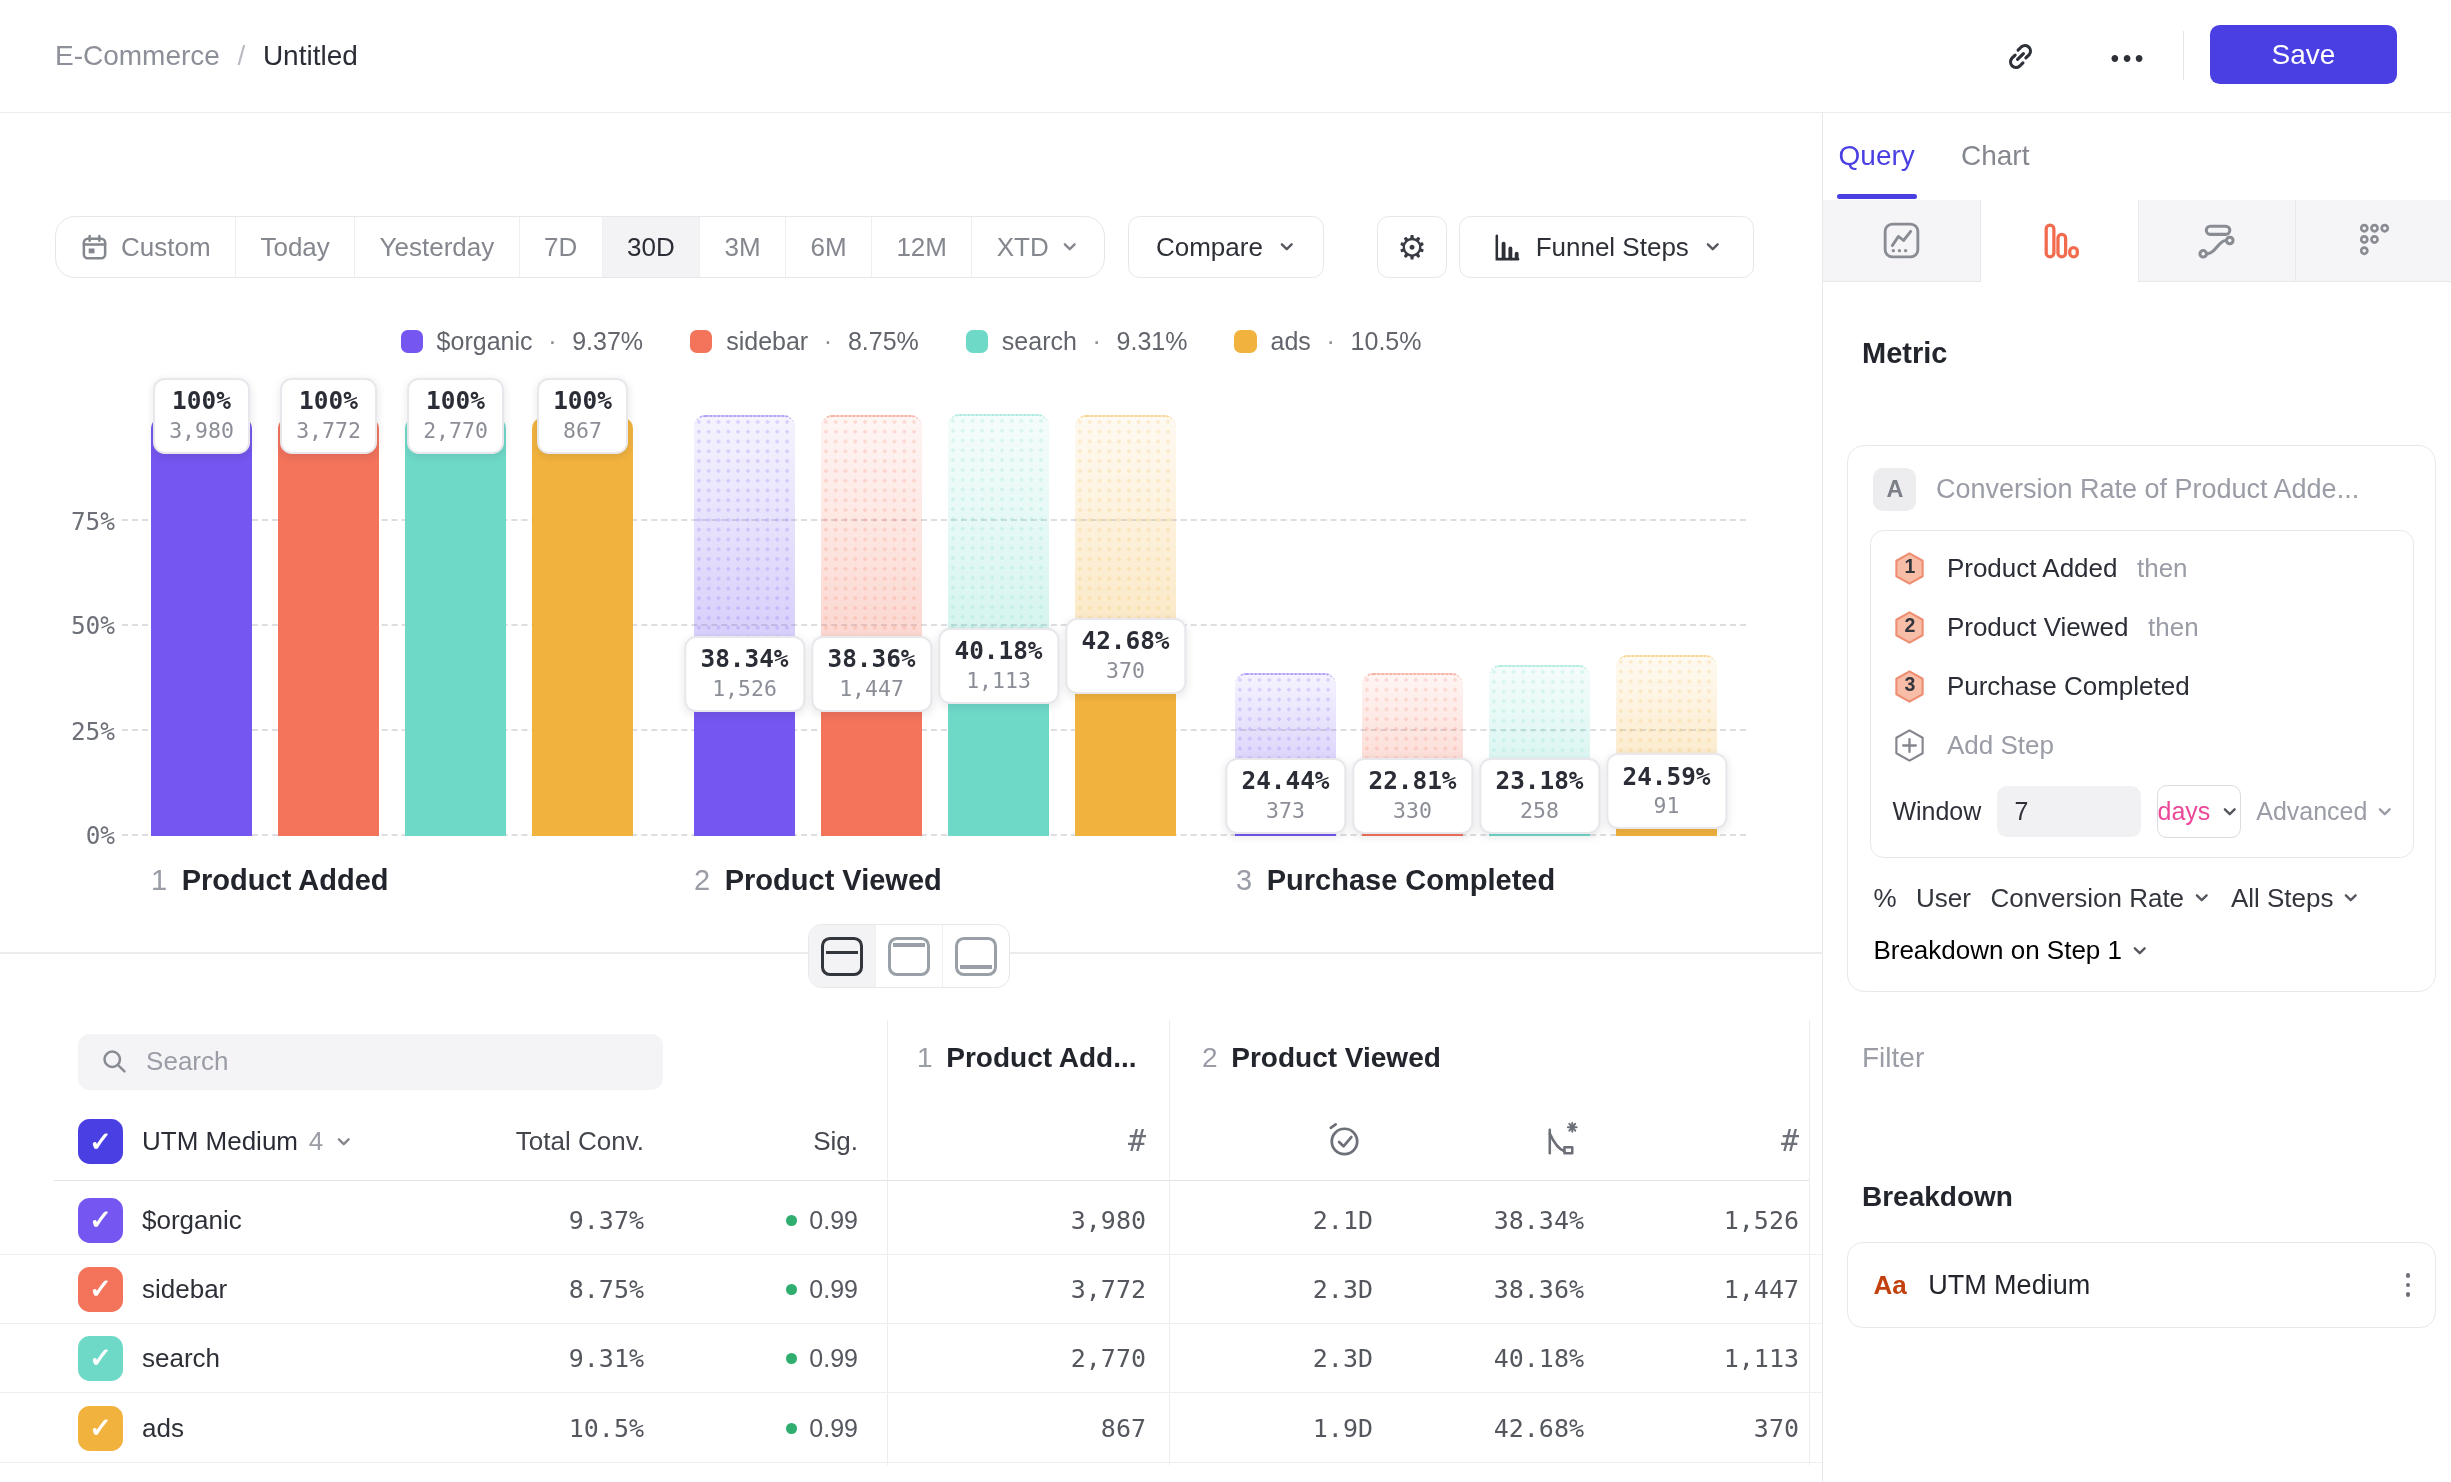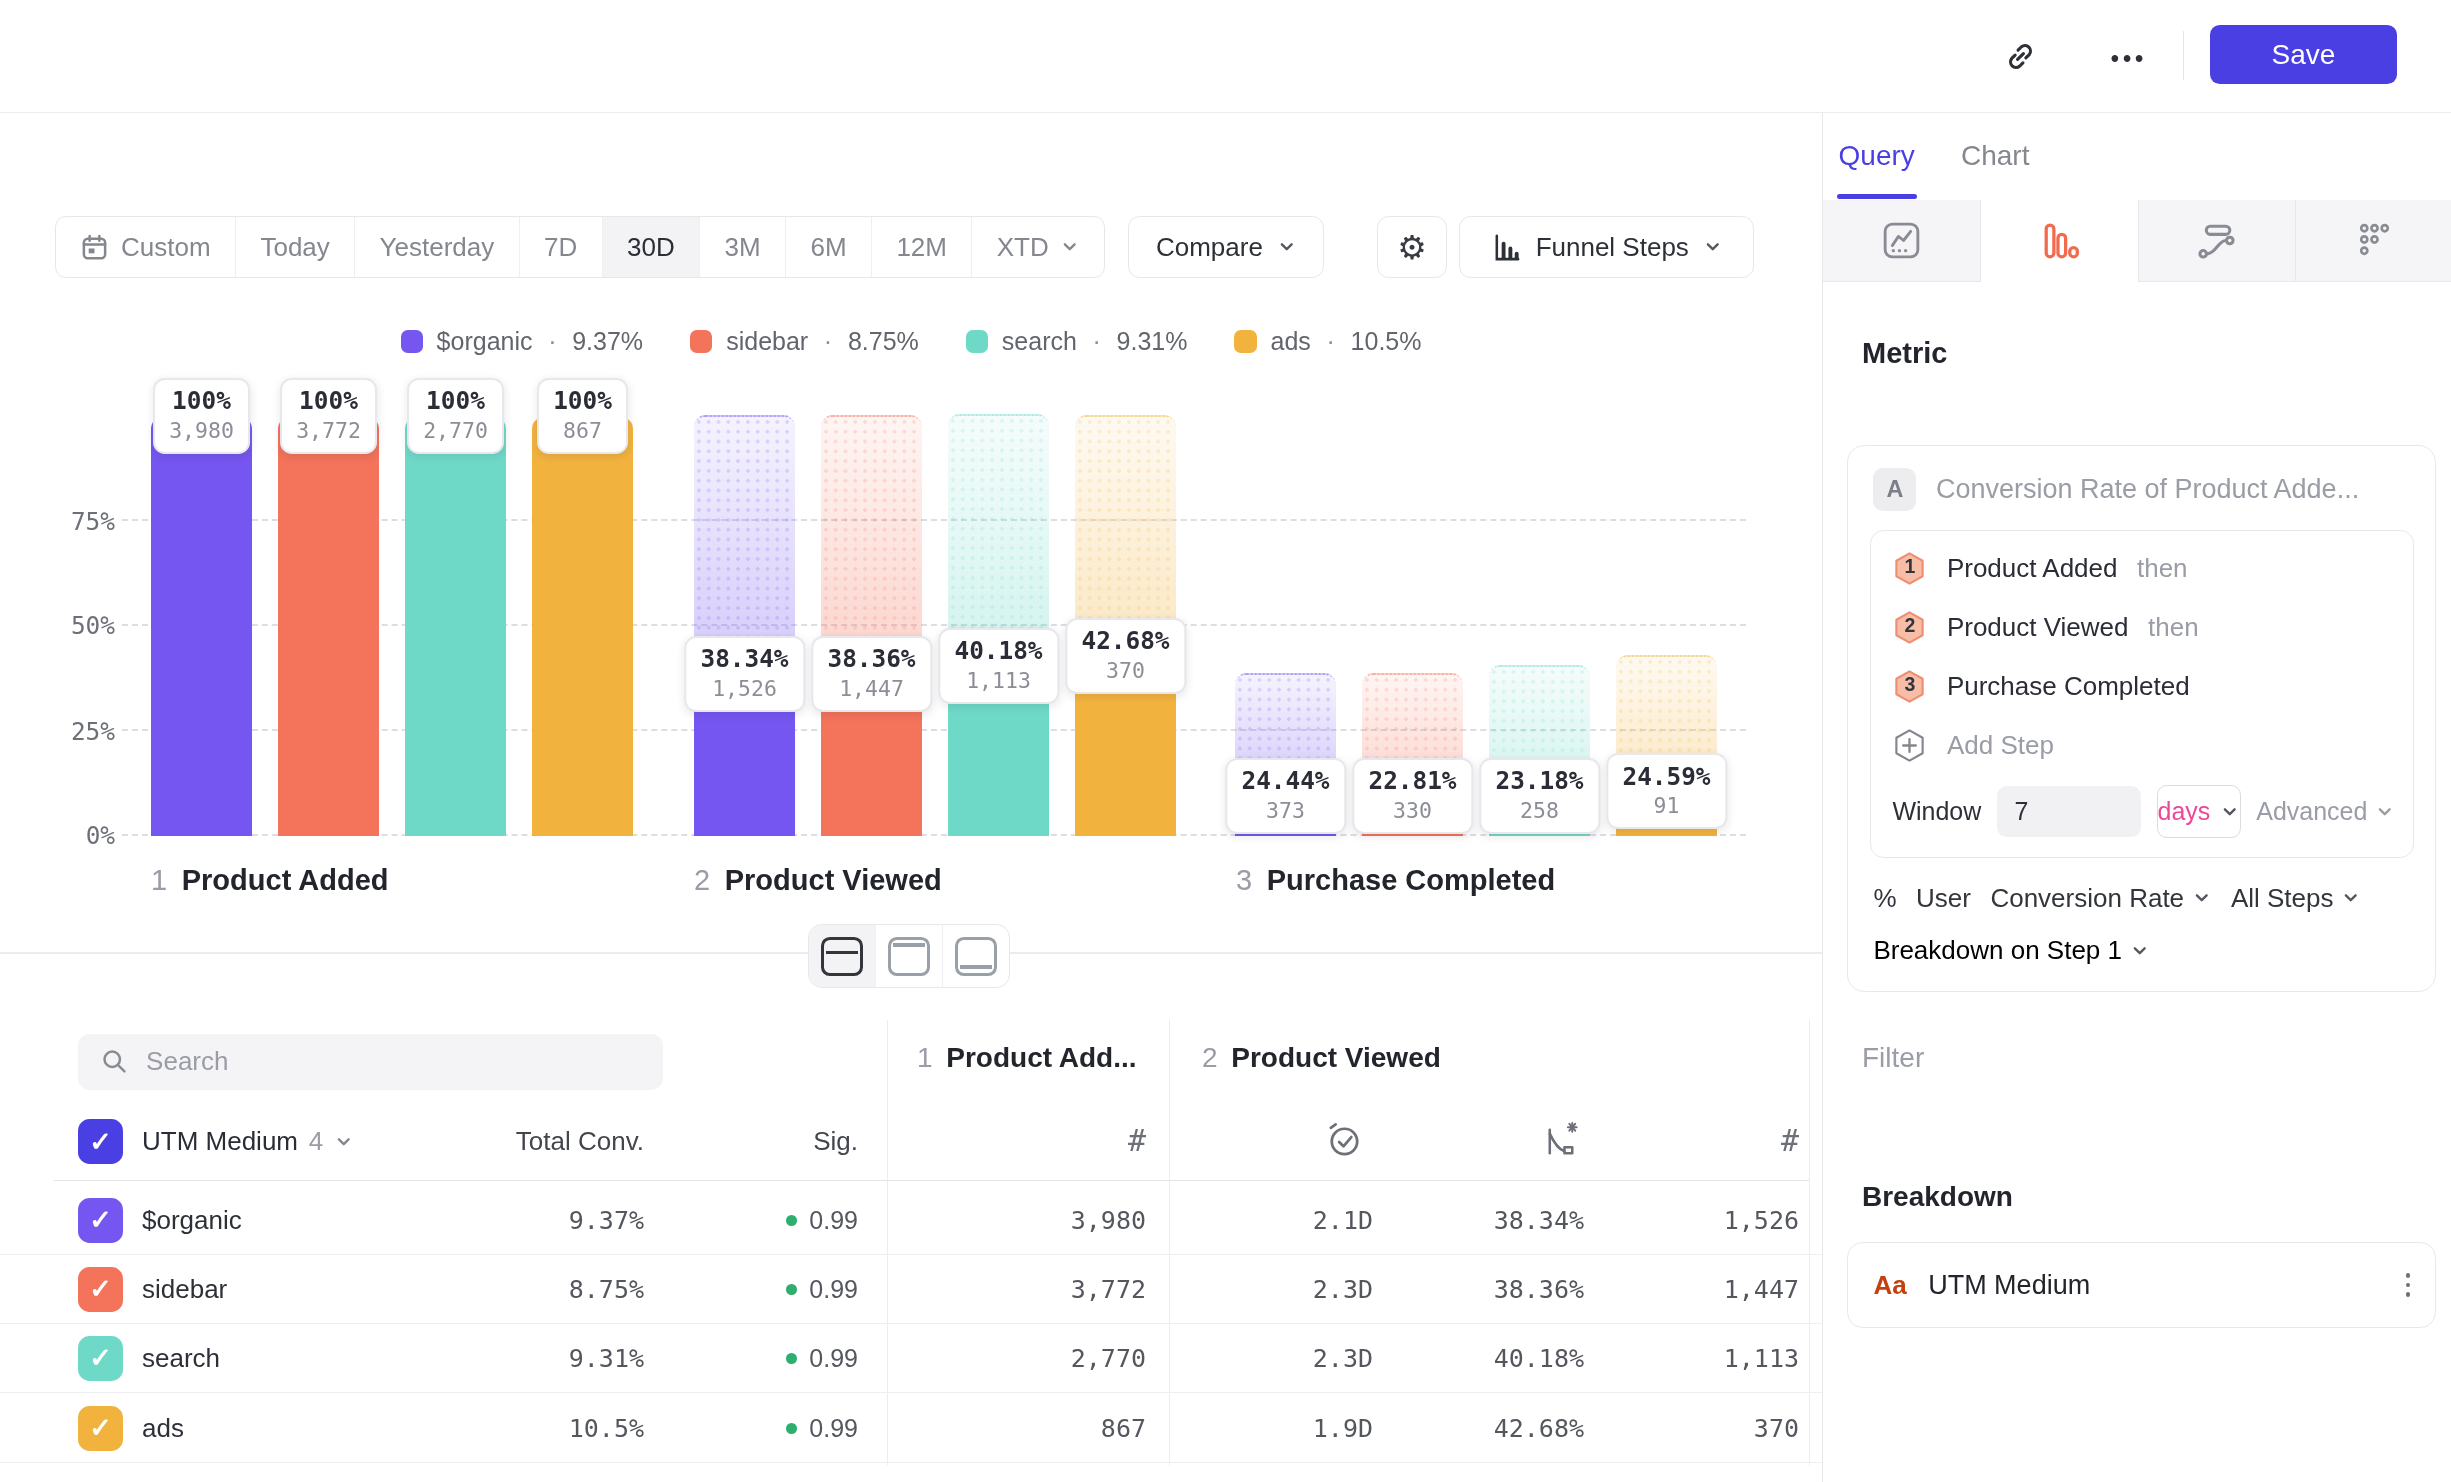--- a/index.html
+++ b/index.html
@@ -150,6 +150,11 @@
 <div id="app">
 
   <div class="header">
+    <div class="breadcrumb">
+      <span class="bc-parent">E-Commerce</span>
+      <span class="bc-sep">/</span>
+      <span class="bc-current">Untitled</span>
+    </div>
     <div class="hdr-icon-btn" style="left:1999px;">
       <svg width="39" height="39" viewBox="0 0 40 40">
         <g stroke="#2e3038" stroke-width="3.2" fill="none" stroke-linecap="round" stroke-linejoin="round">

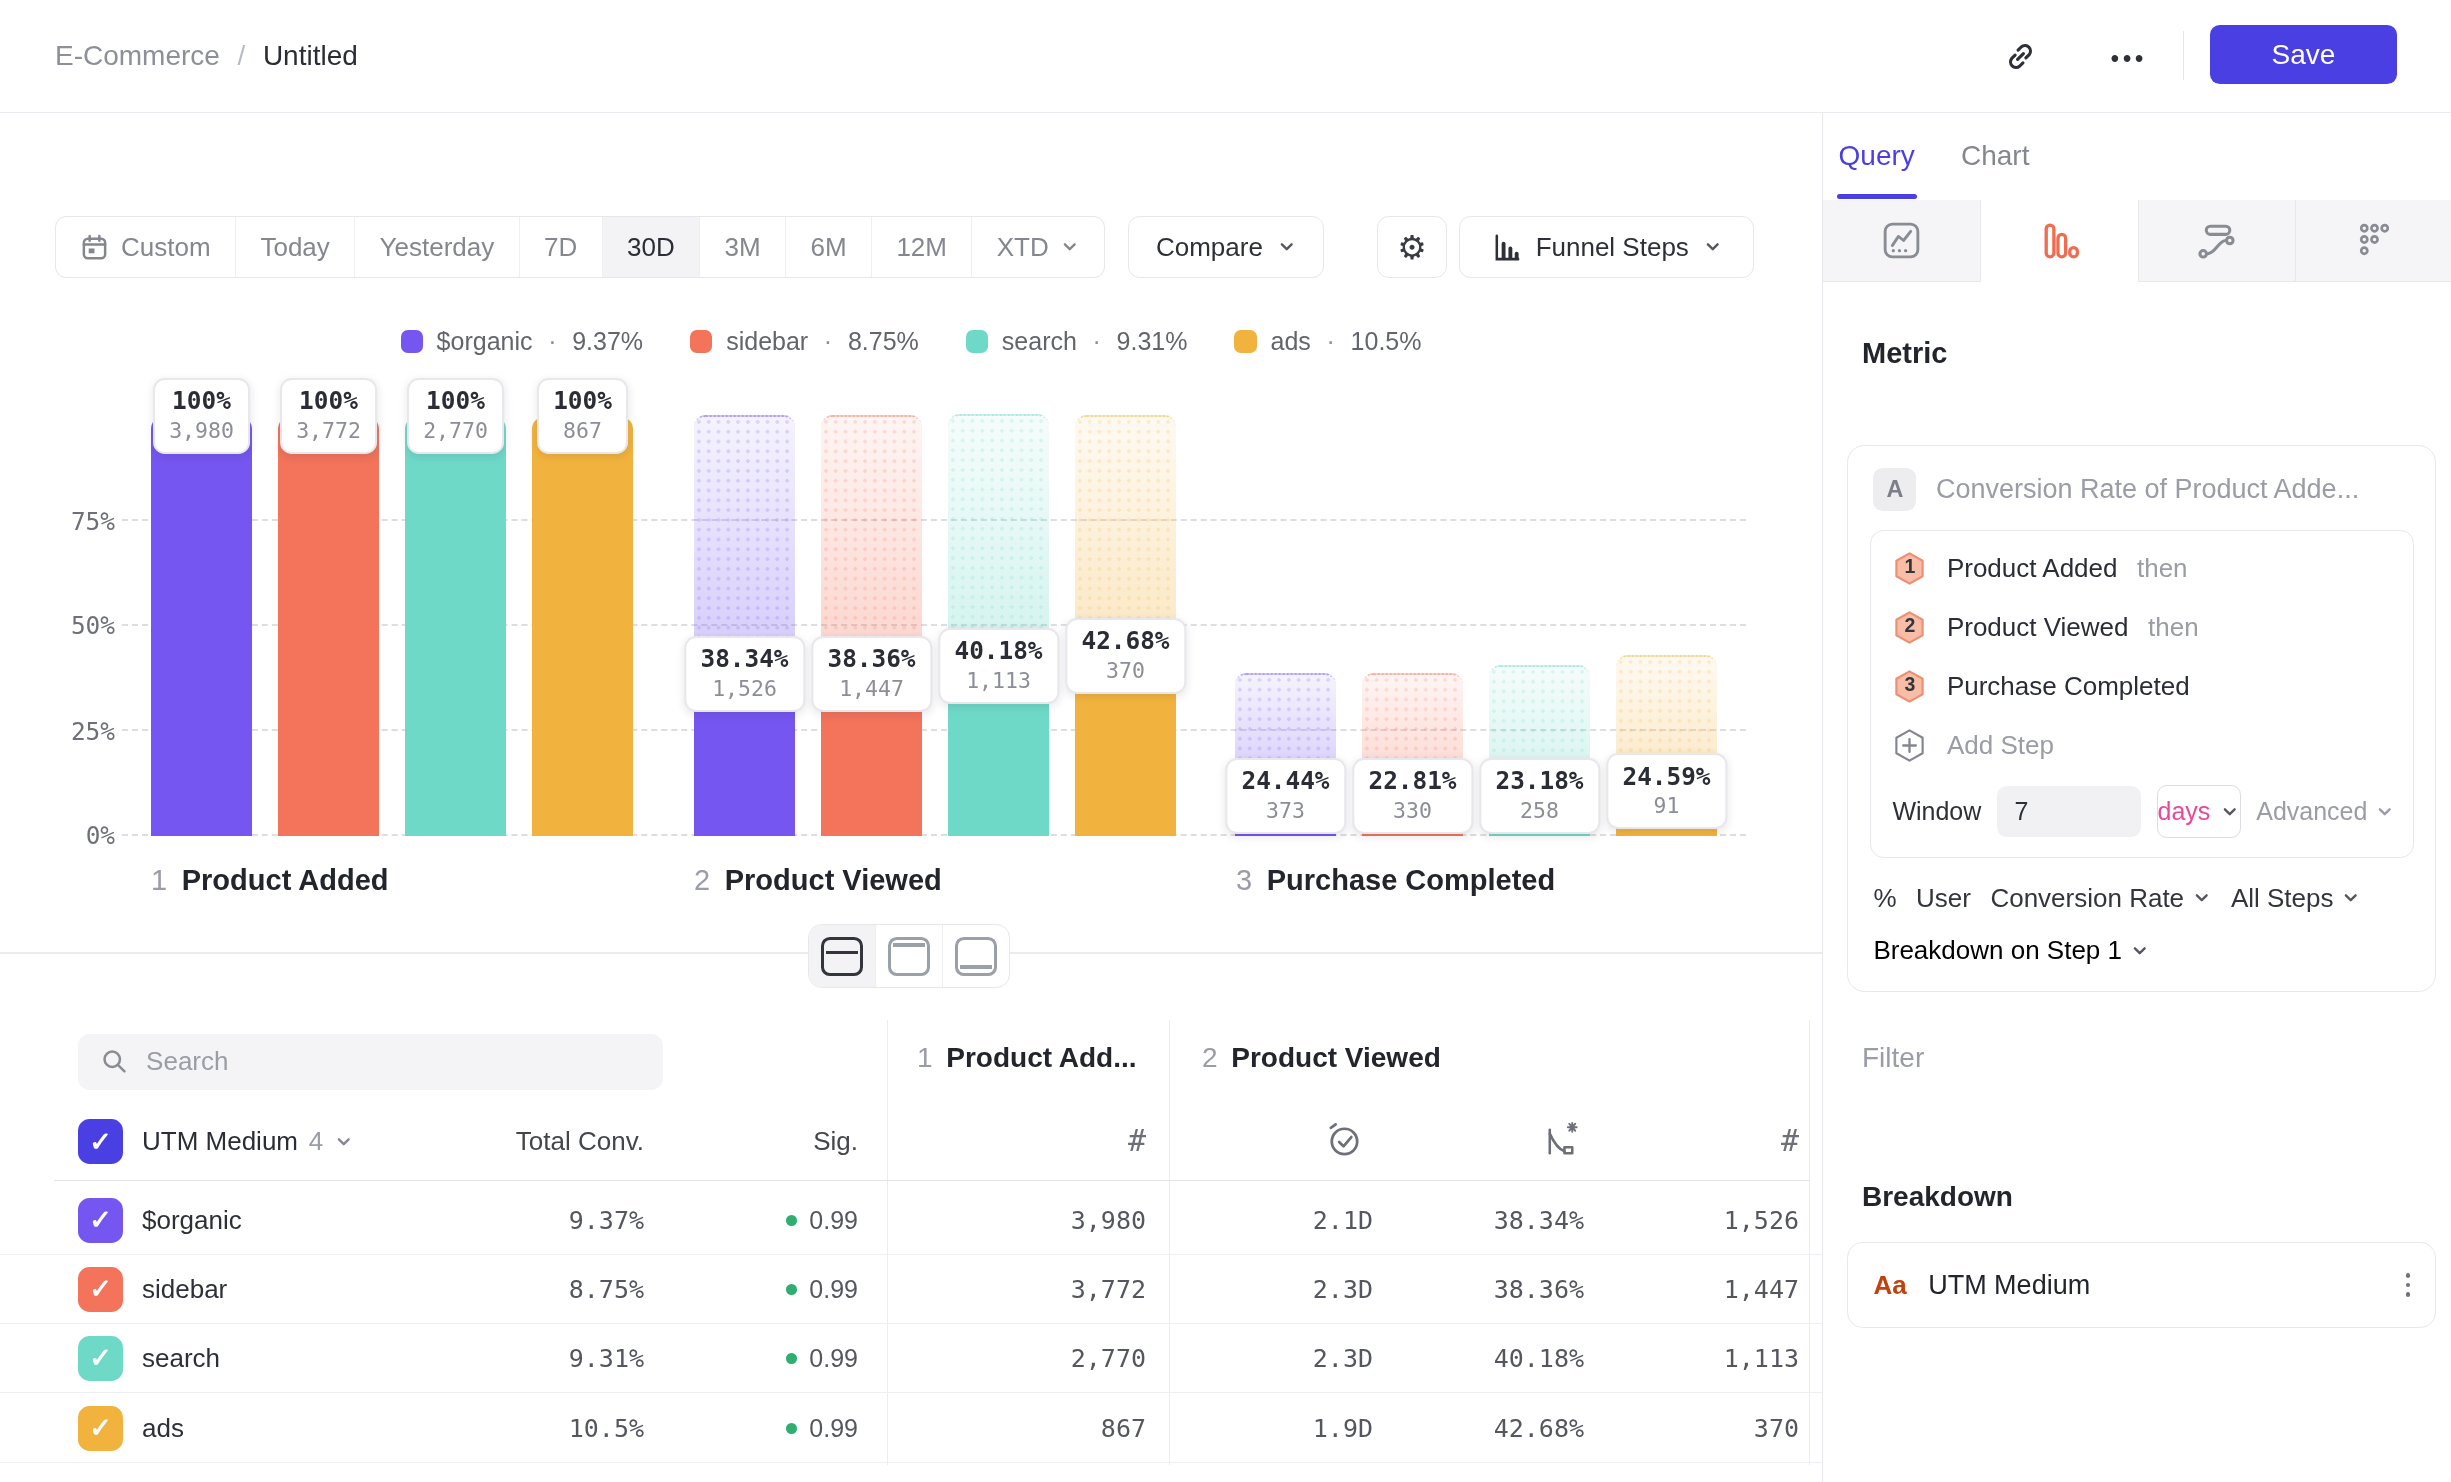--- a/index.html
+++ b/index.html
@@ -26,7 +26,7 @@
 
   
   .range-group{position:absolute;left:55px;top:103px;height:60px;display:flex;align-items:stretch;
-               border:1.5px solid #e7e7ea;border-radius:11px;background:#fff;overflow:hidden;text-align:right;}
+               border:1.5px solid #e7e7ea;border-radius:20px;background:#fff;overflow:hidden;text-align:right;}
   .range-cell{display:flex;align-items:center;gap:11.7px;padding:0 24.4px;font-size:26px;color:#85878f;
               border-left:1px solid #efeff2;cursor:pointer;white-space:nowrap;}
   .range-cell:first-child{border-left:none;}

